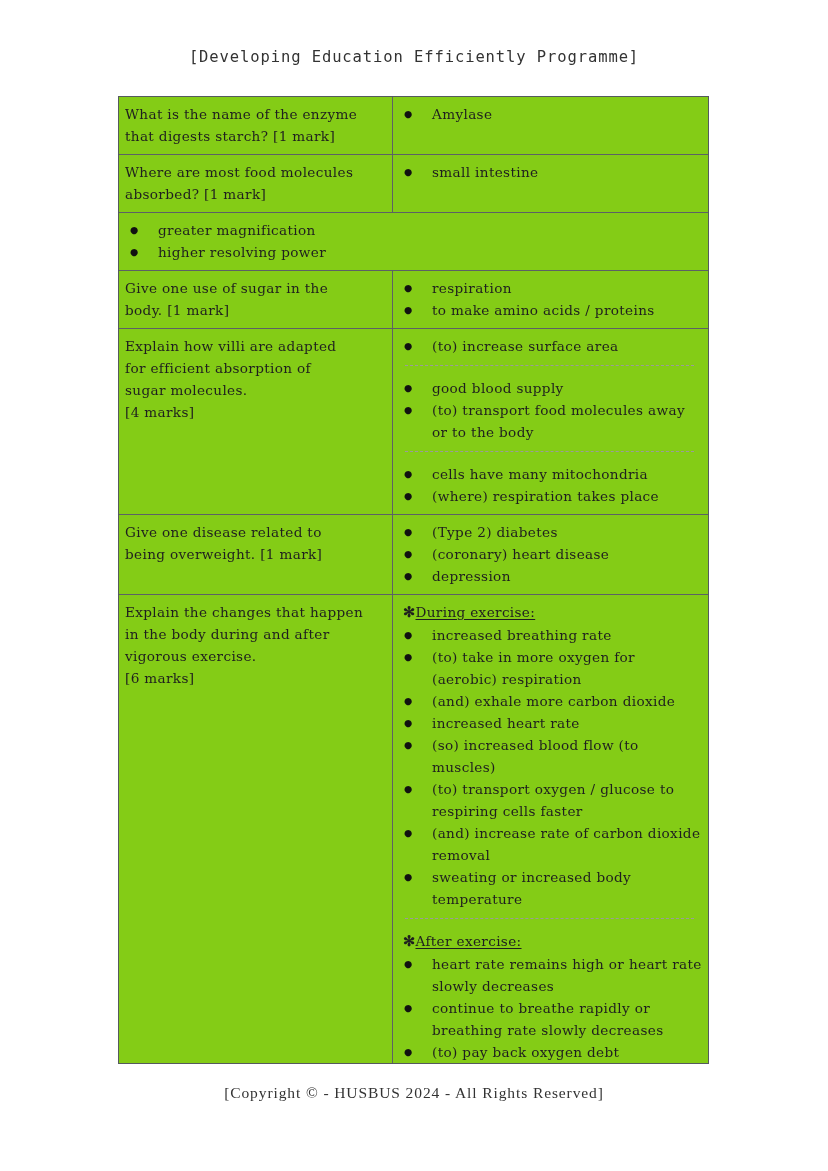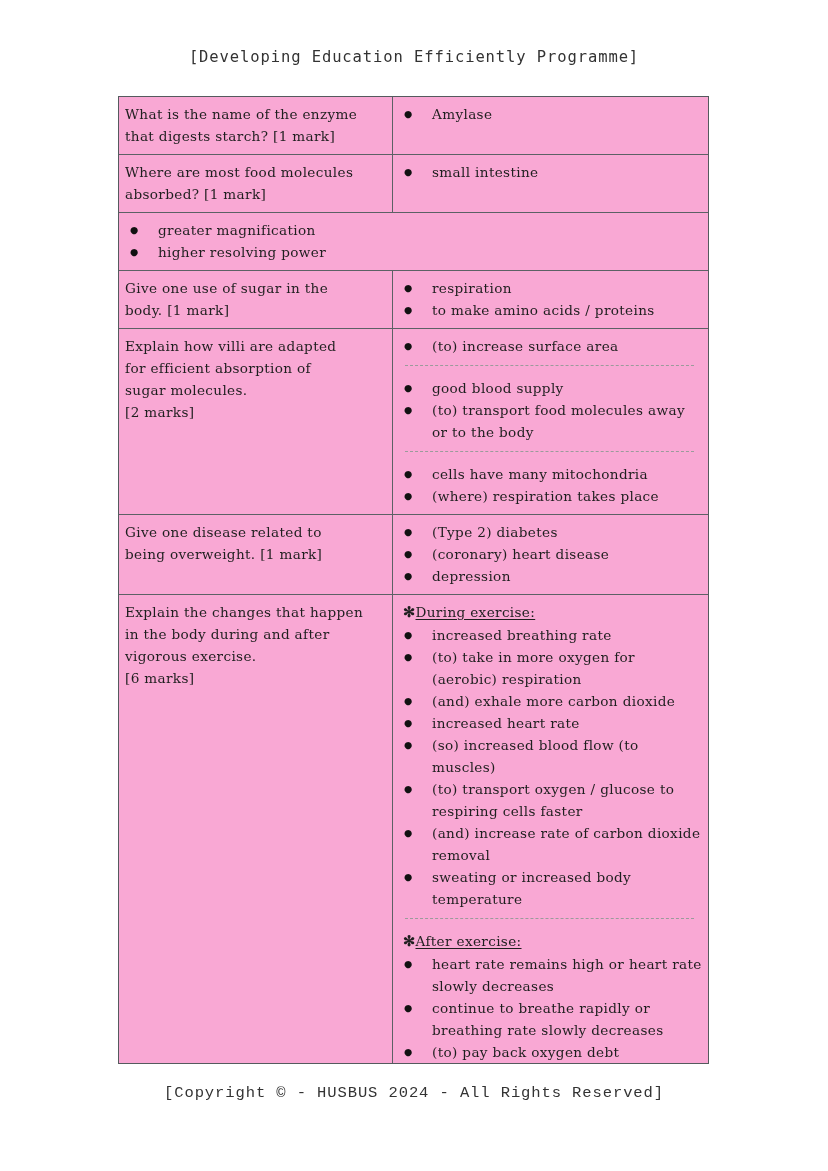--- a/index.html
+++ b/index.html
@@ -62,7 +62,7 @@
     border-bottom: 1.6px solid #555a5e;
     box-sizing: border-box;
     overflow: hidden;
-    background: #f9a8d4;
+    background: #84cc16;
   }
 
   .qa-row {

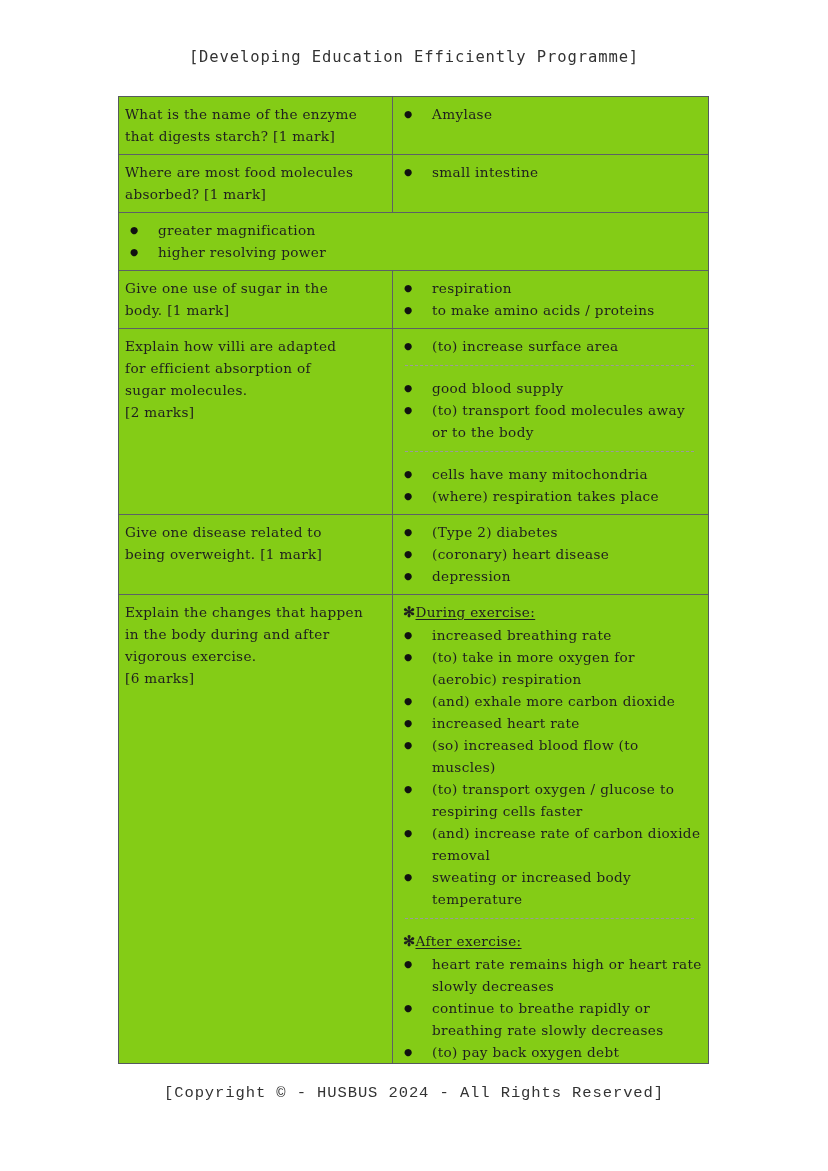--- a/index.html
+++ b/index.html
@@ -202,7 +202,7 @@
           <div class="q-text">Explain how villi are adapted
 for efficient absorption of
 sugar molecules.
-[2 marks]</div>
+[4 marks]</div>
         </div>
         <div class="a-cell">
           <ul class="ans">

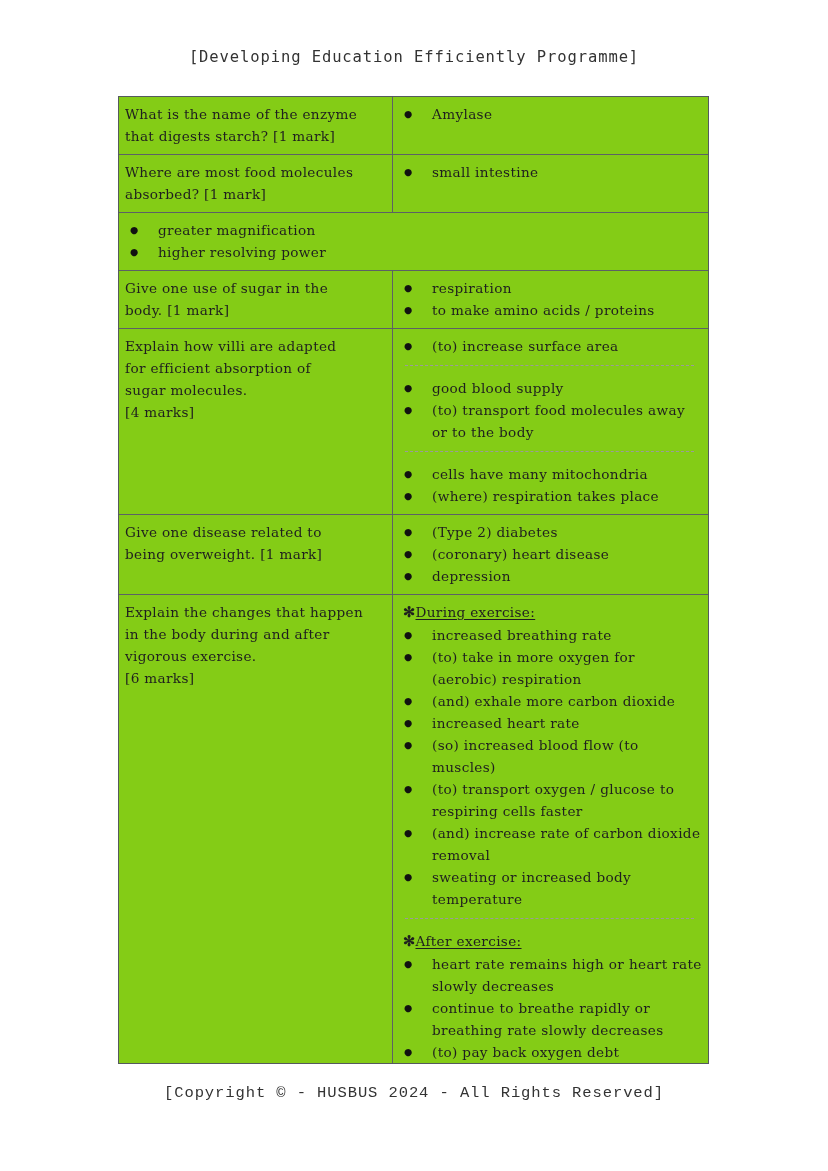--- a/index.html
+++ b/index.html
@@ -42,7 +42,7 @@
     top: 1084px;
     width: 828px;
     text-align: center;
-    font-family: Liberation Mono, monospace;
+    font-family: Liberation Serif, serif;
     font-size: 15.5px;
     letter-spacing: 0.9px;
     color: #333333;

